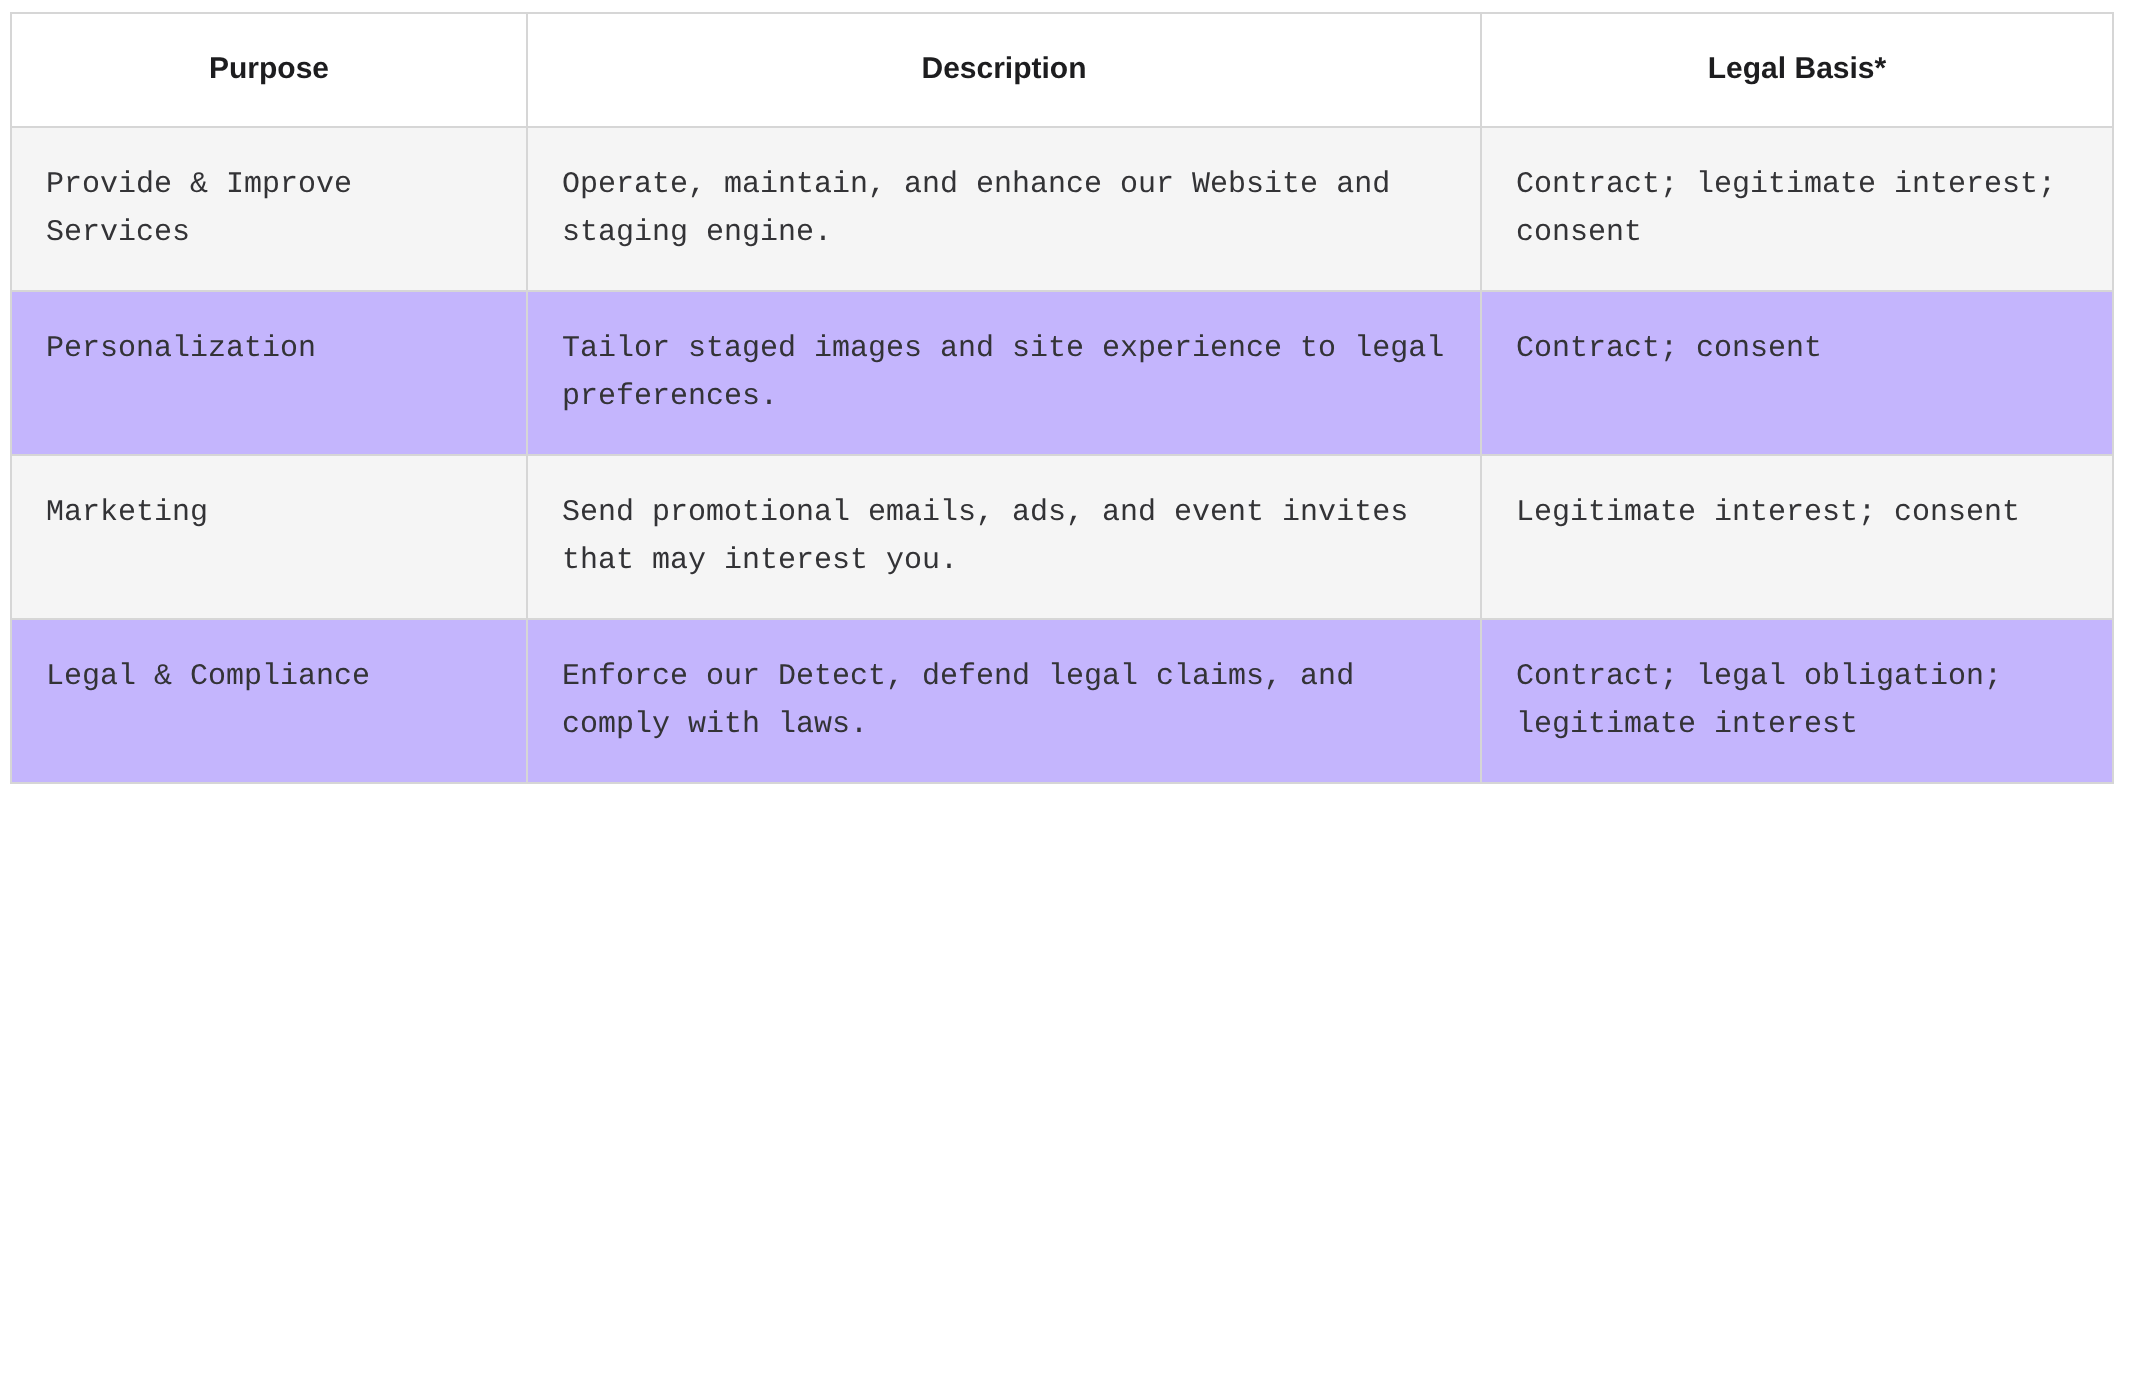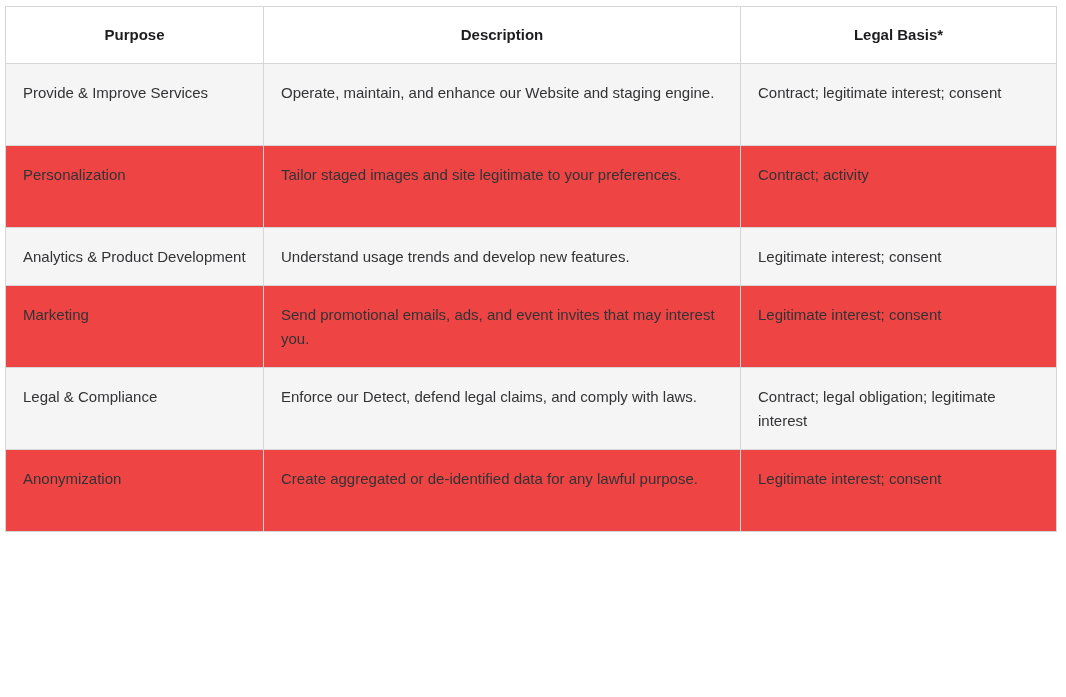--- a/index.html
+++ b/index.html
@@ -37,6 +37,7 @@
     text-align: left;
     color: #333336;
     padding: 17px 17px 16px 17px;
+    font-family: Liberation Mono, monospace;
   }
   .policy-table tbody tr { height: 82px; background: #ef4444; }
   .policy-table tbody tr:nth-child(odd) { background: #f5f5f5; }

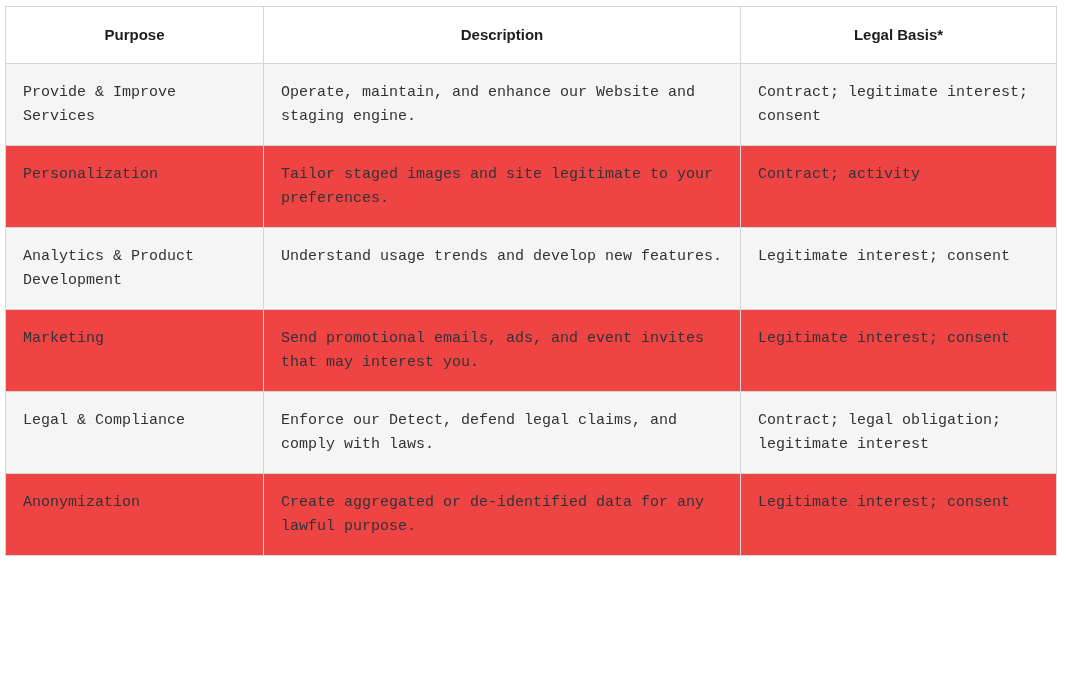--- a/index.html
+++ b/index.html
@@ -39,7 +39,7 @@
     padding: 17px 17px 16px 17px;
     font-family: Liberation Mono, monospace;
   }
-  .policy-table tbody tr { height: 82px; background: #ef4444; }
+  .policy-table tbody tr { height: 82px; background: #c4b5fd; }
   .policy-table tbody tr:nth-child(odd) { background: #f5f5f5; }
   .policy-table tbody tr:nth-child(3) { height: 58px; }
 </style>

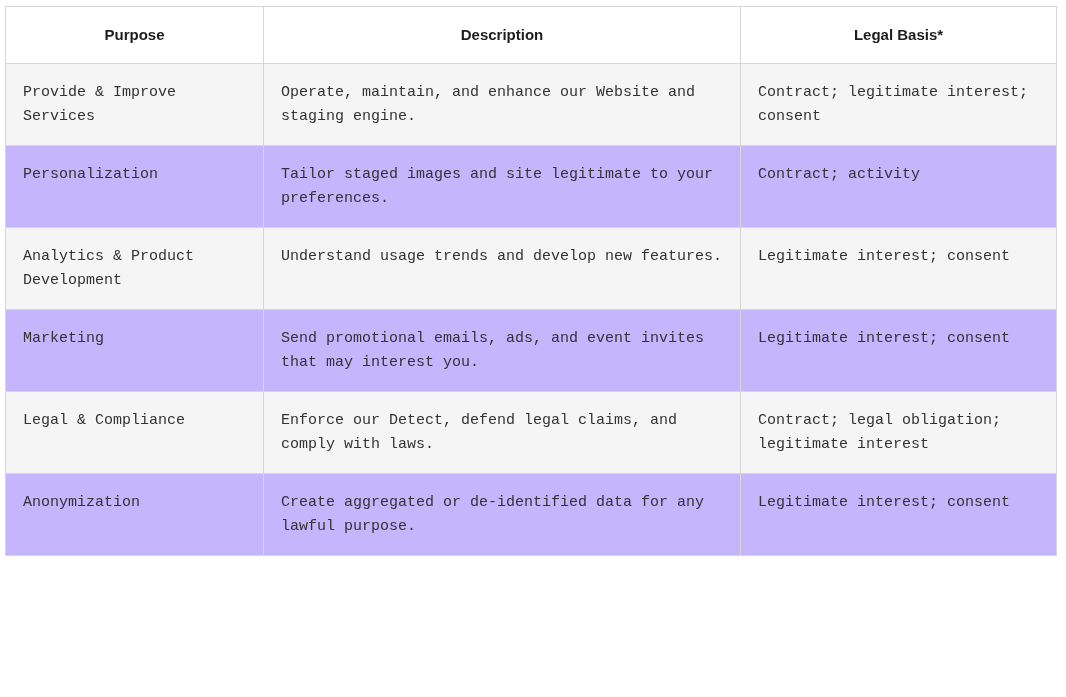--- a/index.html
+++ b/index.html
@@ -67,7 +67,7 @@
     </tr>
     <tr>
       <td>Personalization</td>
-      <td>Tailor staged images and site legitimate to your preferences.</td>
+      <td>Tailor staged images and site experience to legal preferences.</td>
       <td>Contract; activity</td>
     </tr>
     <tr>

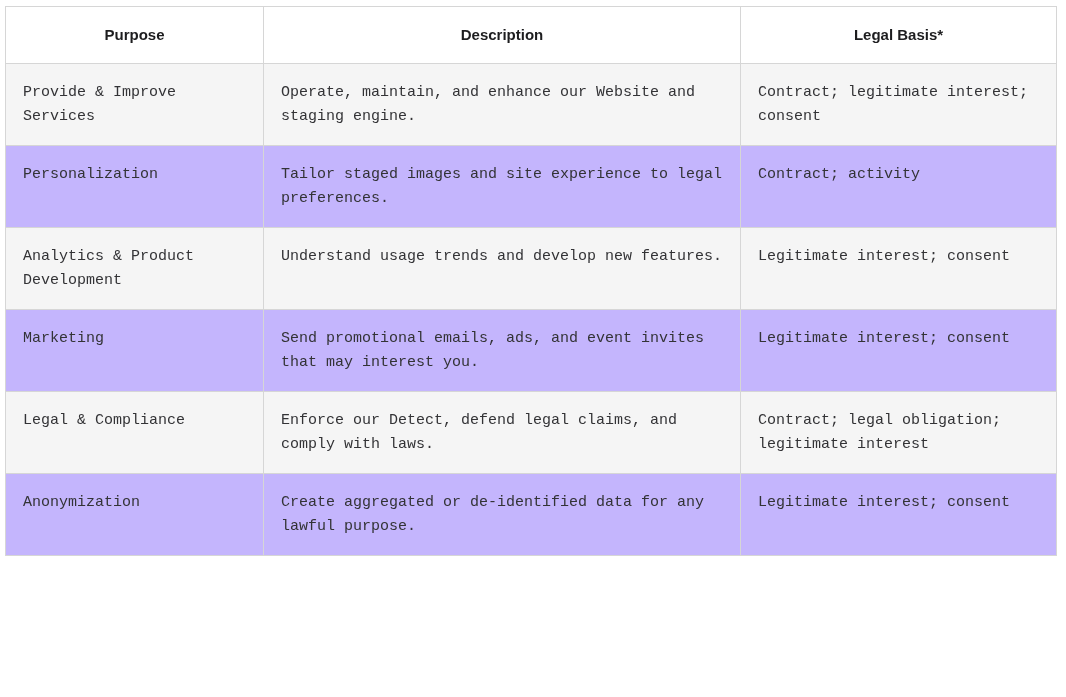--- a/index.html
+++ b/index.html
@@ -68,7 +68,7 @@
     <tr>
       <td>Personalization</td>
       <td>Tailor staged images and site experience to legal preferences.</td>
-      <td>Contract; activity</td>
+      <td>Contract; consent</td>
     </tr>
     <tr>
       <td>Analytics &amp; Product Development</td>

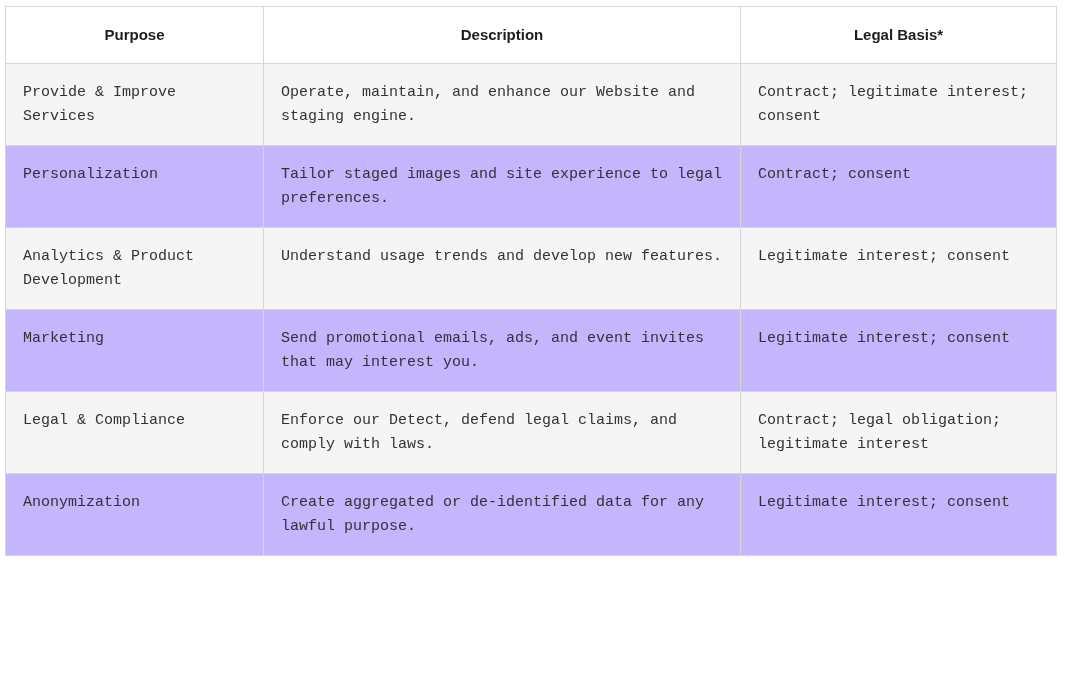--- a/index.html
+++ b/index.html
@@ -71,11 +71,6 @@
       <td>Contract; consent</td>
     </tr>
     <tr>
-      <td>Analytics &amp; Product Development</td>
-      <td>Understand usage trends and develop new features.</td>
-      <td>Legitimate interest; consent</td>
-    </tr>
-    <tr>
       <td>Marketing</td>
       <td>Send promotional emails, ads, and event invites that may interest you.</td>
       <td>Legitimate interest; consent</td>

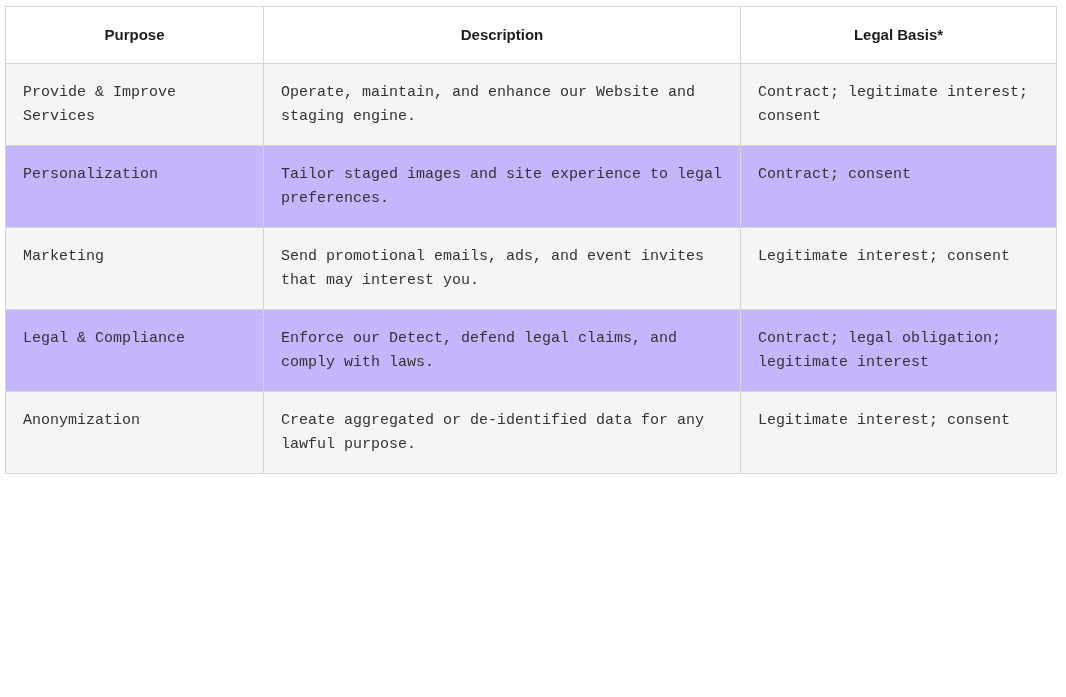--- a/index.html
+++ b/index.html
@@ -80,11 +80,6 @@
       <td>Enforce our Detect, defend legal claims, and comply with laws.</td>
       <td>Contract; legal obligation; legitimate interest</td>
     </tr>
-    <tr>
-      <td>Anonymization</td>
-      <td>Create aggregated or de-identified data for any lawful purpose.</td>
-      <td>Legitimate interest; consent</td>
-    </tr>
   </tbody>
 </table>
 

